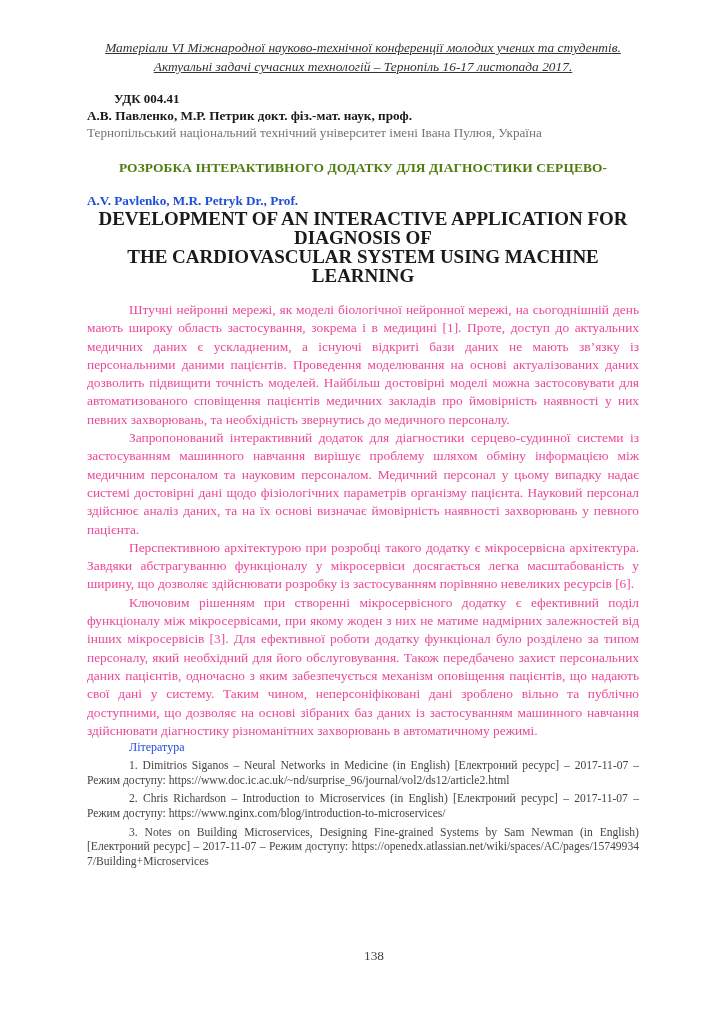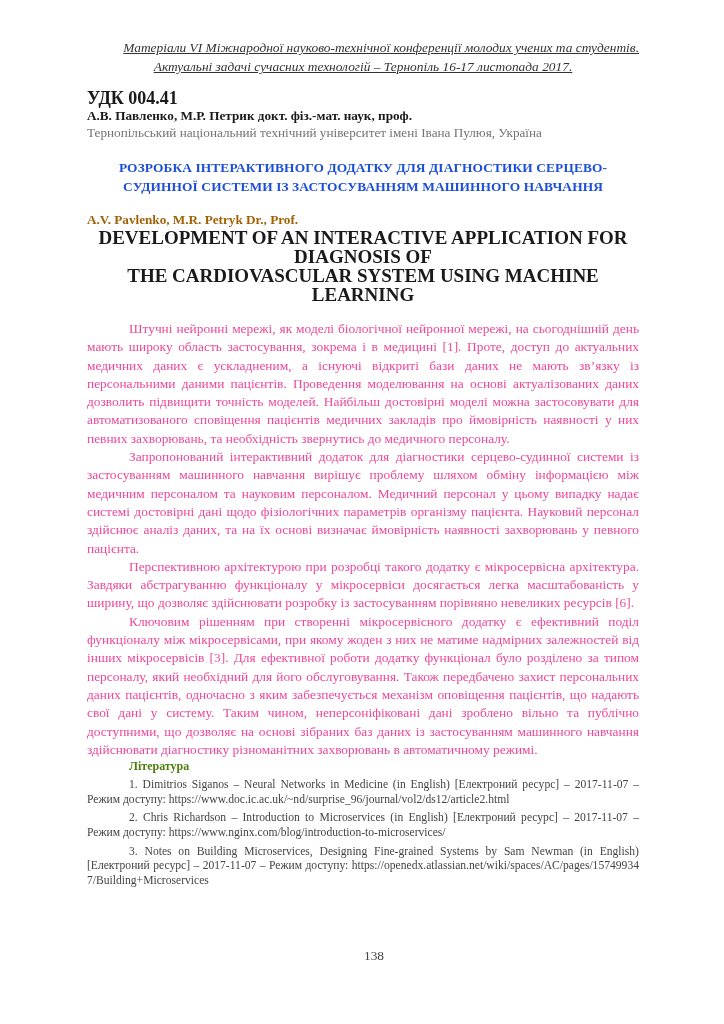--- a/index.html
+++ b/index.html
@@ -13,7 +13,7 @@
     font-style: italic; font-size: 13.4px; line-height: 19px;
     text-decoration: underline; color: #333;
   }
-  .hdr.l1 { text-align: right; }
+  .hdr.l1 { text-align: center; }
   .hdr.l2 { text-align: center; }
   .udk { font-weight: bold; font-size: 18px; margin-top: 14px; line-height: 17px; color:#1a1a1a; }
   .authors { font-weight: bold; font-size: 13.2px; line-height: 17px; color:#1a1a1a; }

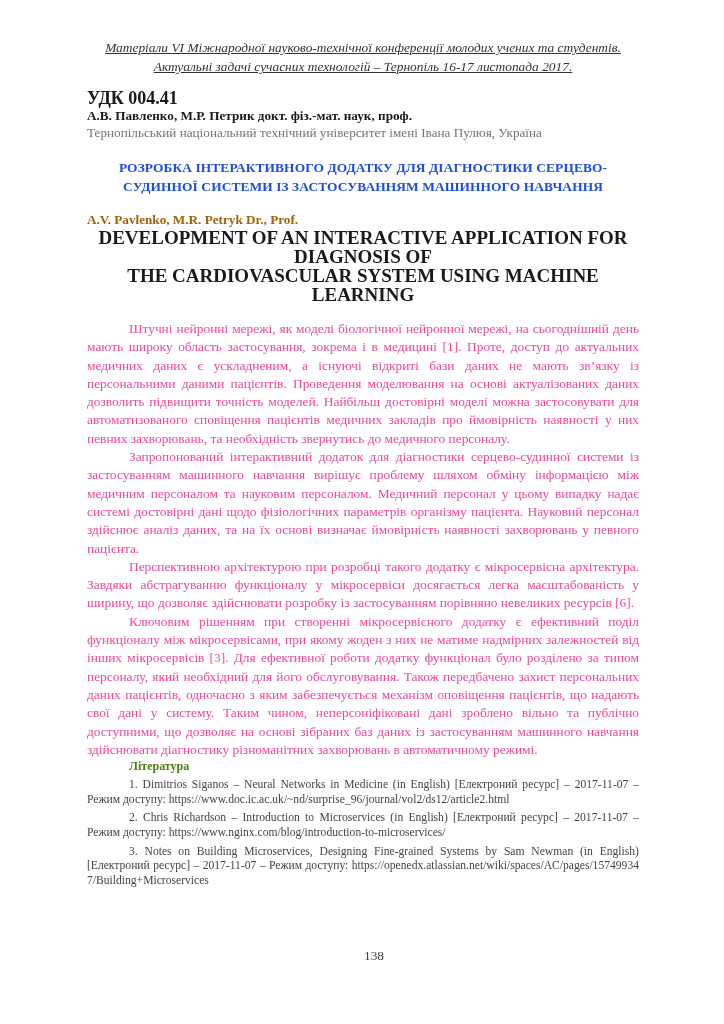--- a/index.html
+++ b/index.html
@@ -15,7 +15,7 @@
   }
   .hdr.l1 { text-align: center; }
   .hdr.l2 { text-align: center; }
-  .udk { font-weight: bold; font-size: 18px; margin-top: 14px; line-height: 17px; color:#1a1a1a; }
+  .udk { font-weight: bold; font-size: 13px; margin-top: 14px; line-height: 17px; color:#1a1a1a;margin-left:27px; }
   .authors { font-weight: bold; font-size: 13.2px; line-height: 17px; color:#1a1a1a; }
   .affil { font-size: 13.2px; line-height: 17px; color:#737373; }
   .title-ua {

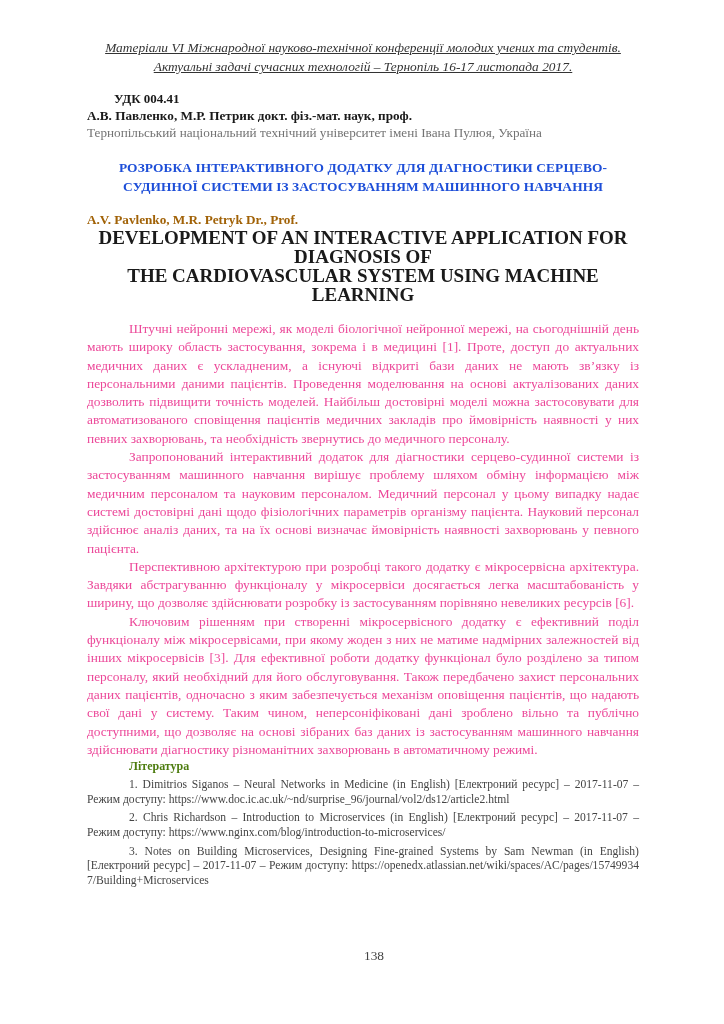--- a/index.html
+++ b/index.html
@@ -20,7 +20,7 @@
   .affil { font-size: 13.2px; line-height: 17px; color:#737373; }
   .title-ua {
     font-weight: bold; font-size: 13.4px; line-height: 19px;
-    text-align: center; margin-top: 17px; letter-spacing: 0.1px; color:#1d4ed8;
+    text-align: center; margin-top: 17px; letter-spacing: 0.1px; color:#4d7c0f;
   }
   .authors-en { font-weight: bold; font-size: 13.2px; line-height: 17px; margin-top: 15px; color:#a16207; }
   .title-en {

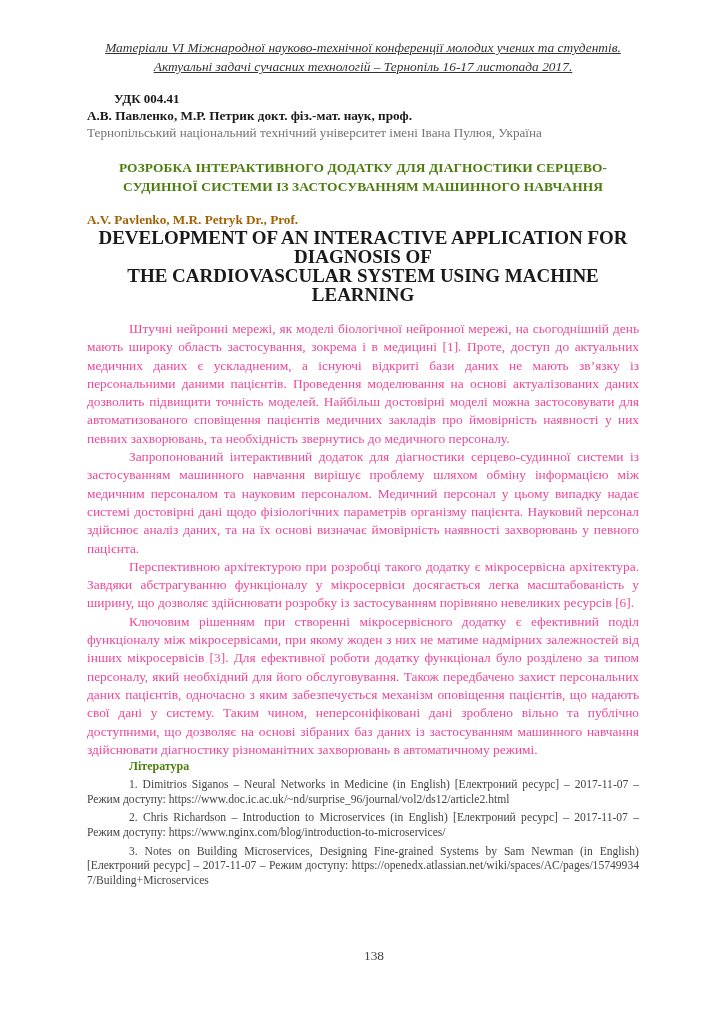--- a/index.html
+++ b/index.html
@@ -57,7 +57,6 @@
 
   <div class="title-ua">
     <div>РОЗРОБКА ІНТЕРАКТИВНОГО ДОДАТКУ ДЛЯ ДІАГНОСТИКИ СЕРЦЕВО-</div>
-    <div>СУДИННОЇ СИСТЕМИ ІЗ ЗАСТОСУВАННЯМ МАШИННОГО НАВЧАННЯ</div>
   </div>
 
   <div class="authors-en">A.V. Pavlenko, M.R. Petryk Dr., Prof.</div>

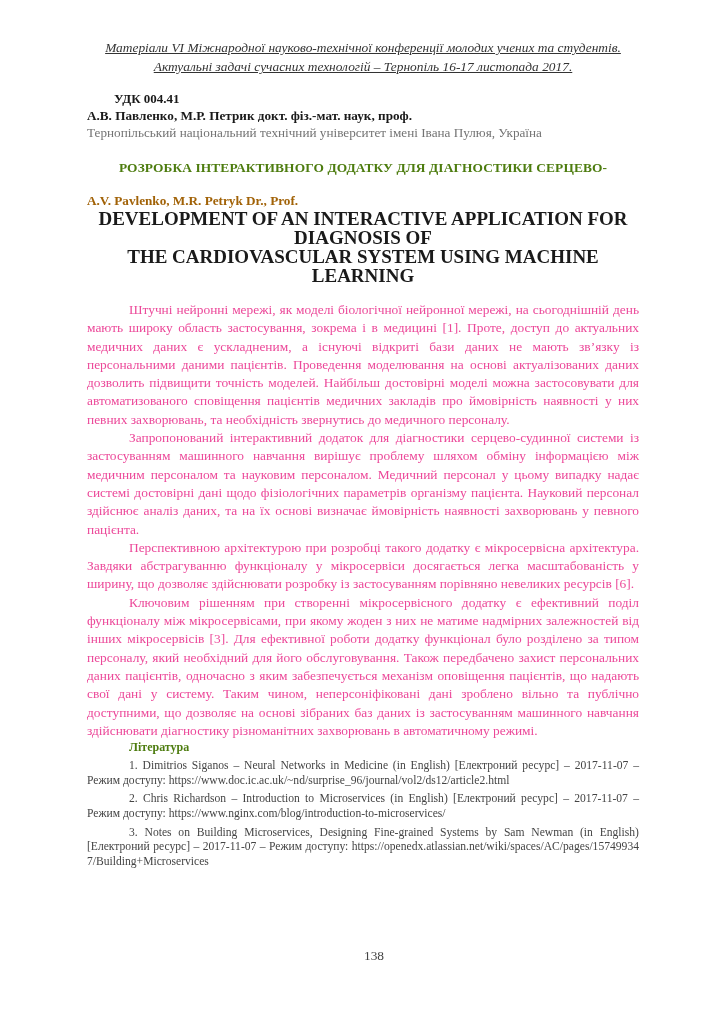--- a/index.html
+++ b/index.html
@@ -22,7 +22,7 @@
     font-weight: bold; font-size: 13.4px; line-height: 19px;
     text-align: center; margin-top: 17px; letter-spacing: 0.1px; color:#4d7c0f;
   }
-  .authors-en { font-weight: bold; font-size: 13.2px; line-height: 17px; margin-top: 15px; color:#a16207; }
+  .authors-en { font-weight: bold; font-size: 13.2px; line-height: 17px; margin-top: 15px; color:#1d4ed8; }
   .title-en {
     font-weight: bold; font-size: 19px; line-height: 19px;
     text-align: center; color:#1a1a1a;

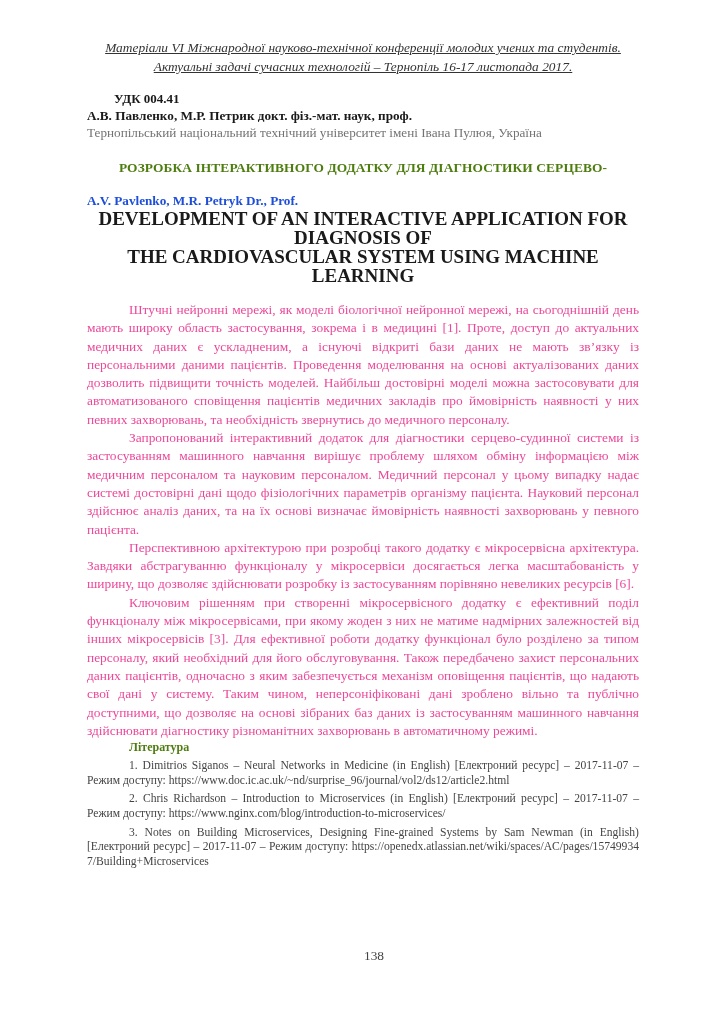--- a/index.html
+++ b/index.html
@@ -32,7 +32,7 @@
     font-size: 13.4px; line-height: 18.3px; text-align: justify;
     text-indent: 42px; margin: 0; color: #ec4899;
   }
-  .lit-title { font-weight: bold; font-size: 12px; line-height: 15px; text-indent: 42px; color:#4d7c0f; }
+  .lit-title { font-weight: normal; font-size: 12px; line-height: 15px; text-indent: 42px; color:#1d4ed8; }
   .ref {
     font-size: 11.6px; line-height: 14.6px; text-align: justify;
     text-indent: 42px; margin: 4px 0 2px 0; color:#444;

